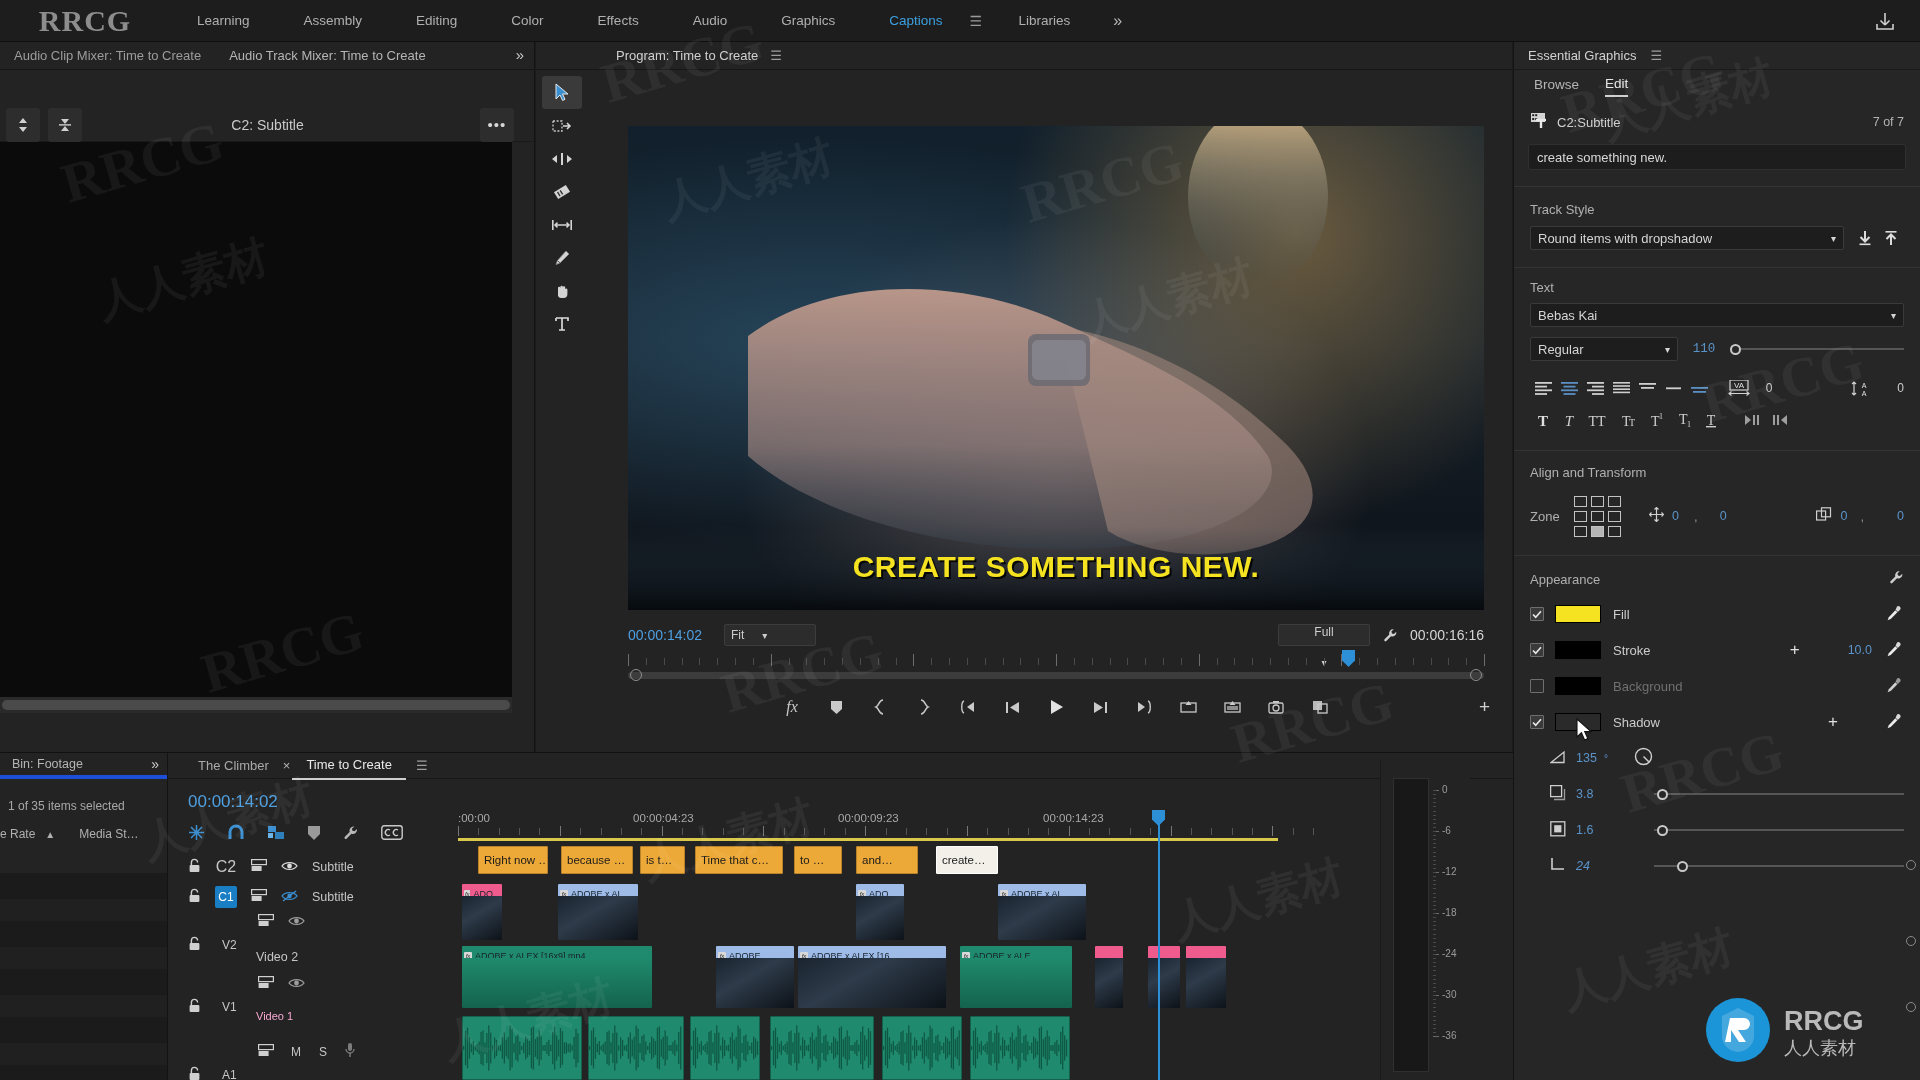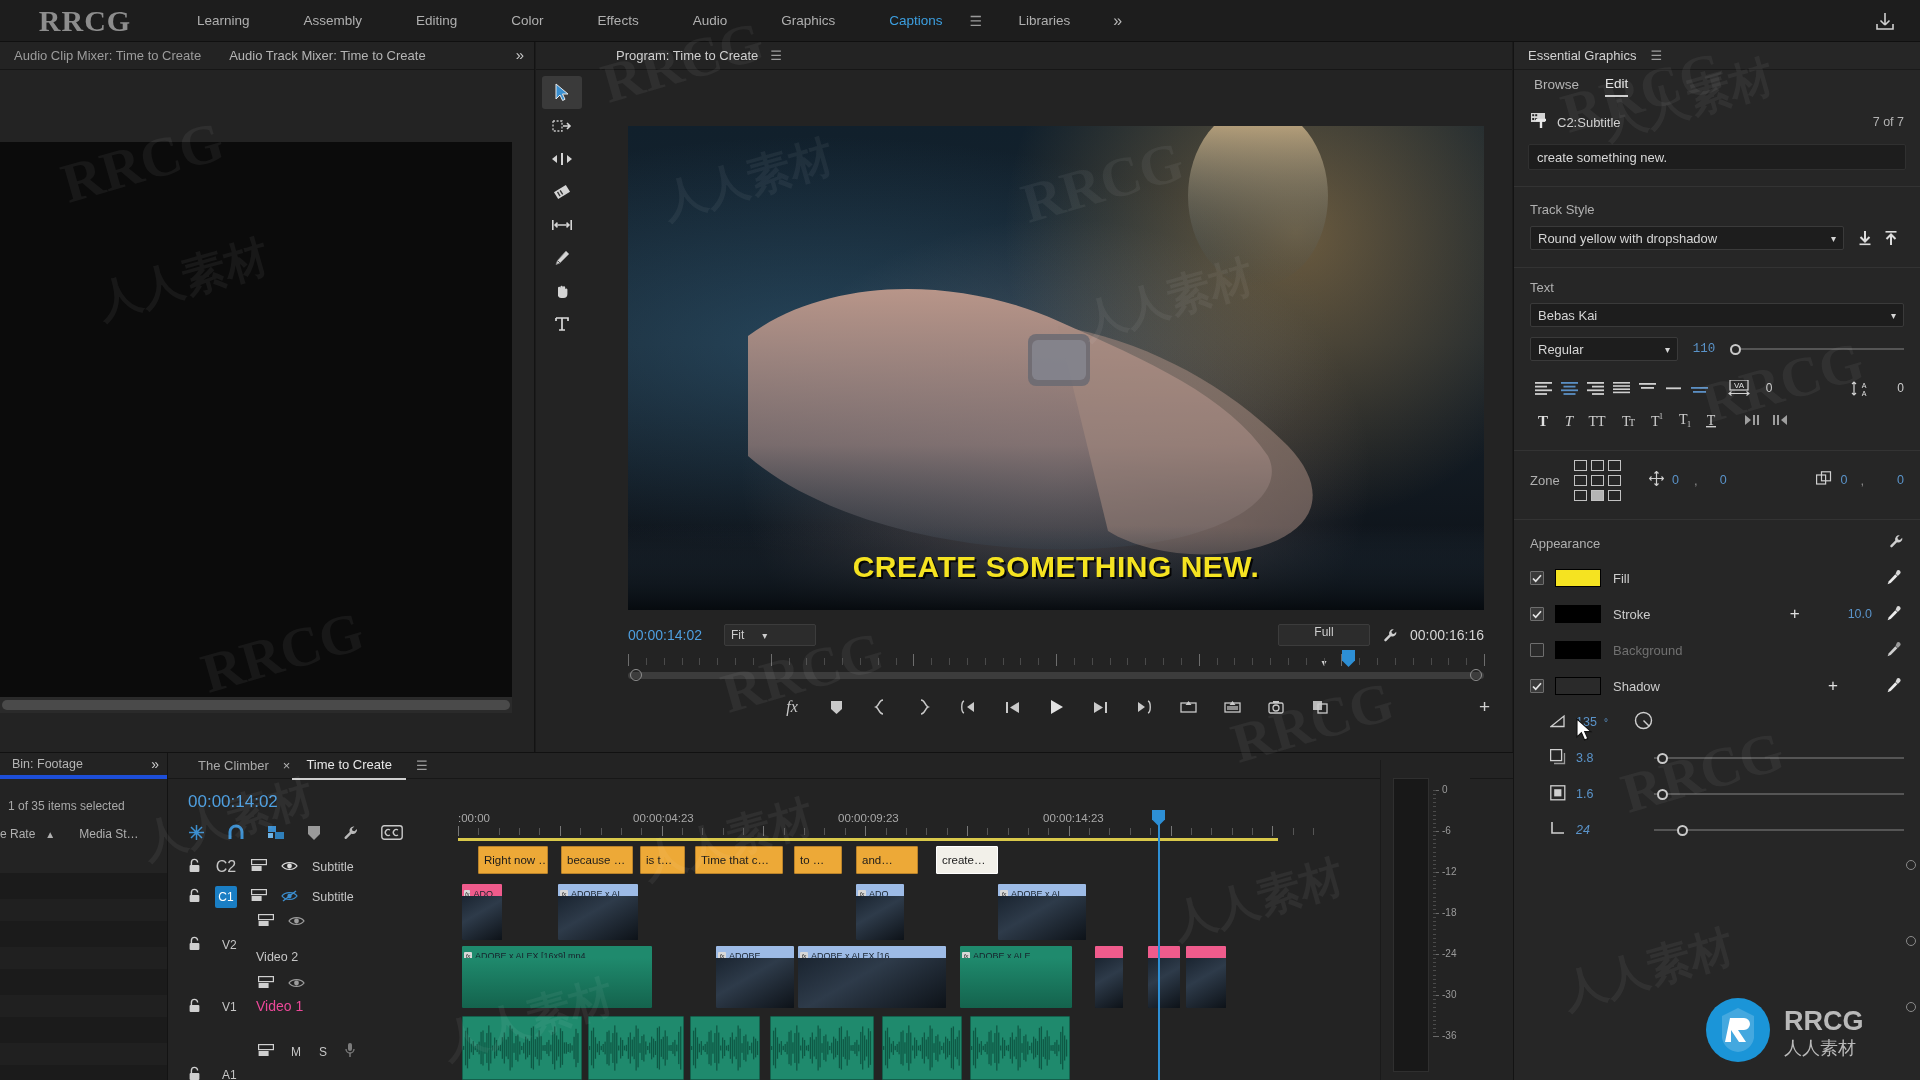--- a/index.html
+++ b/index.html
@@ -196,6 +196,23 @@
       <div class="mtab dim">Audio Clip Mixer: Time to Create</div>
       <div class="mtab">Audio Track Mixer: Time to Create</div>
       <div class="mixer-dbl">»</div>
+    </div>
+    <div class="mixer-head">
+      <div class="sqbtn" style="left:6px">
+        <svg width="16" height="20" viewBox="0 0 16 20">
+            <path d="M8 3 L4 8 L12 8 Z M8 17 L4 12 L12 12 Z" fill="#d0d0d0"></path>
+          </svg>
+      </div>
+      <div class="sqbtn" style="left:48px">
+        <svg width="16" height="20" viewBox="0 0 16 20">
+            <path d="M8 9 L4 4 L12 4 Z M8 11 L4 16 L12 16 Z" fill="#d0d0d0"></path>
+            <rect x="2" y="9.2" width="12" height="1.4" fill="#d0d0d0"></rect>
+          </svg>
+      </div>
+      <div class="mixer-title">C2: Subtitle</div>
+      <div class="sqbtn" style="left:480px">
+        <span style="color:#d5d5d5;letter-spacing:1px;font-size:15px;line-height:10px;">•••</span>
+      </div>
     </div>
     <div class="mixer-body"></div>
     <div class="mixer-scroll">

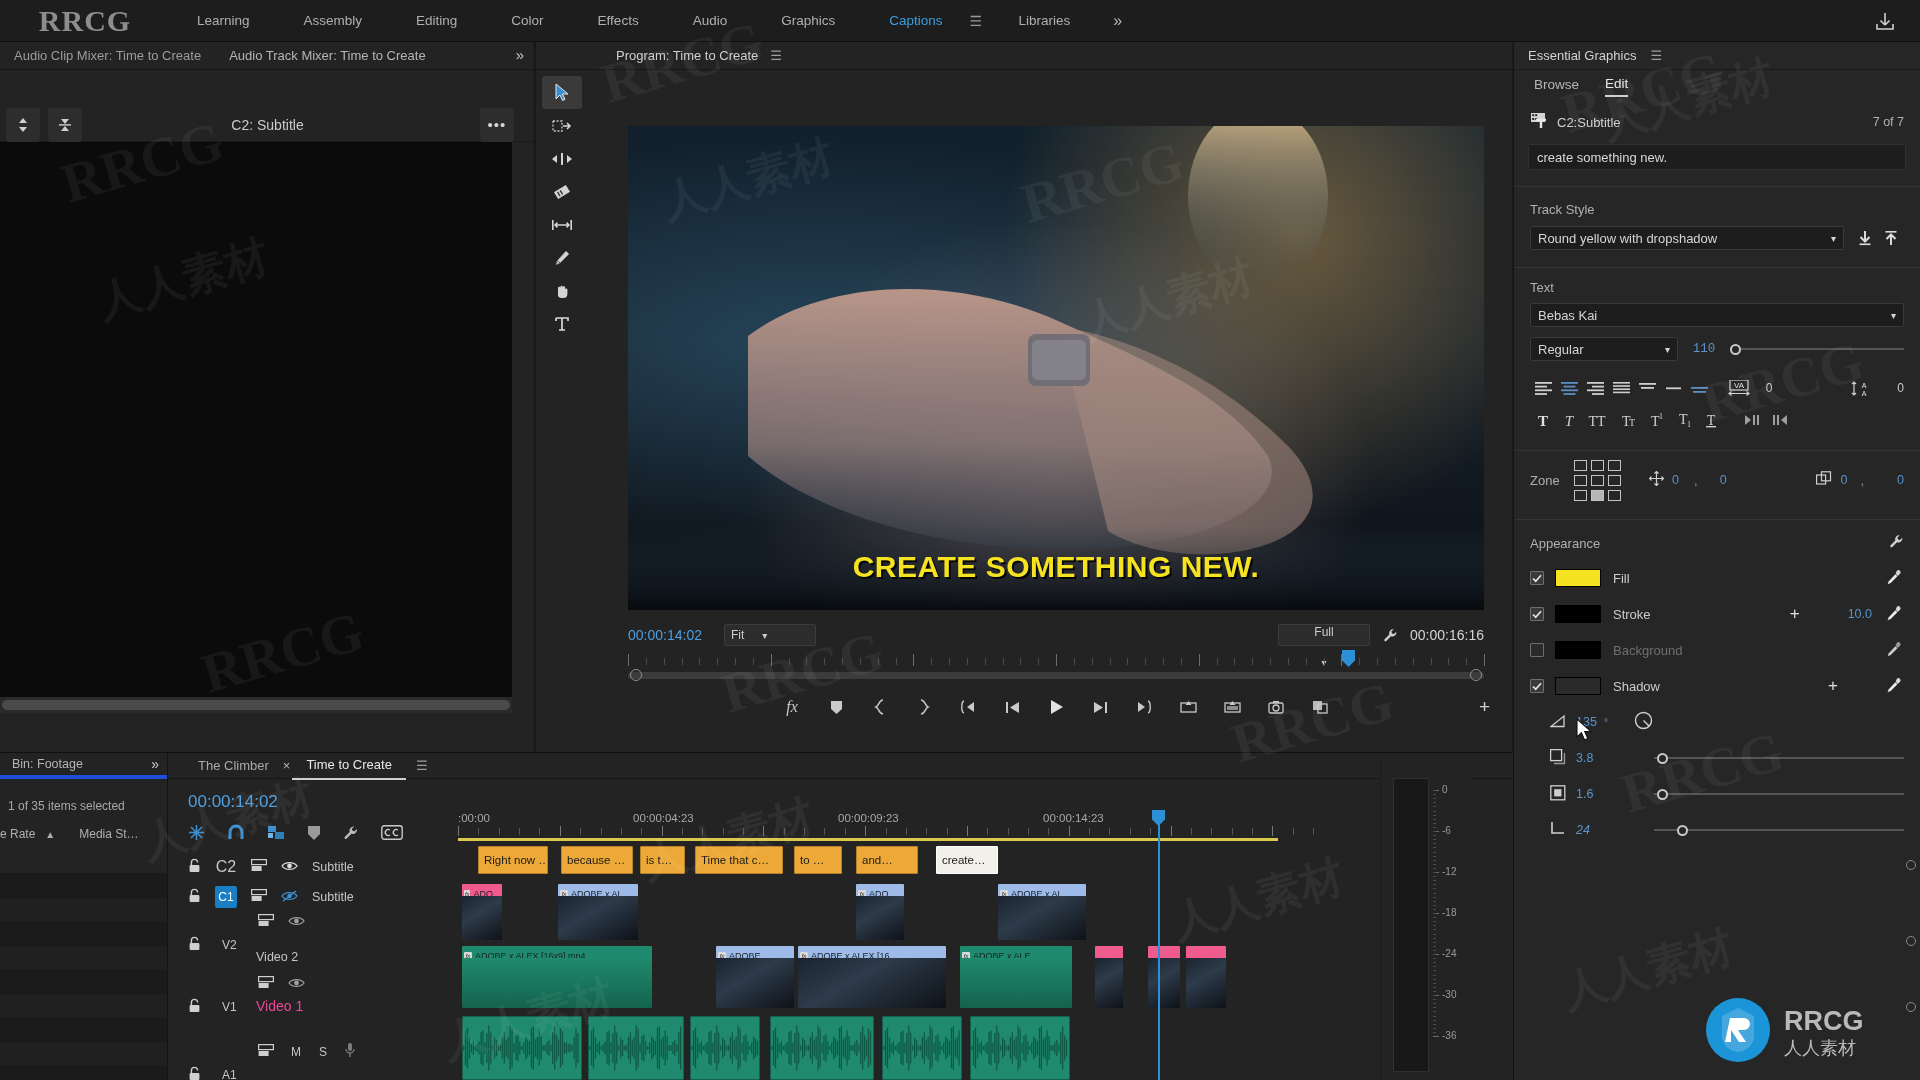--- a/index.html
+++ b/index.html
@@ -502,7 +502,7 @@
     </div>
     <div class="eg-row" style="height:26px;">
       <div class="dropdown" style="flex:1">
-        <span>Round yellow with dropshadow</span>
+        <span>Round items with dropshadow</span>
           <span style="font-size:10px">▾</span>
       </div>
       <div class="icobtn" style="margin-left:8px">

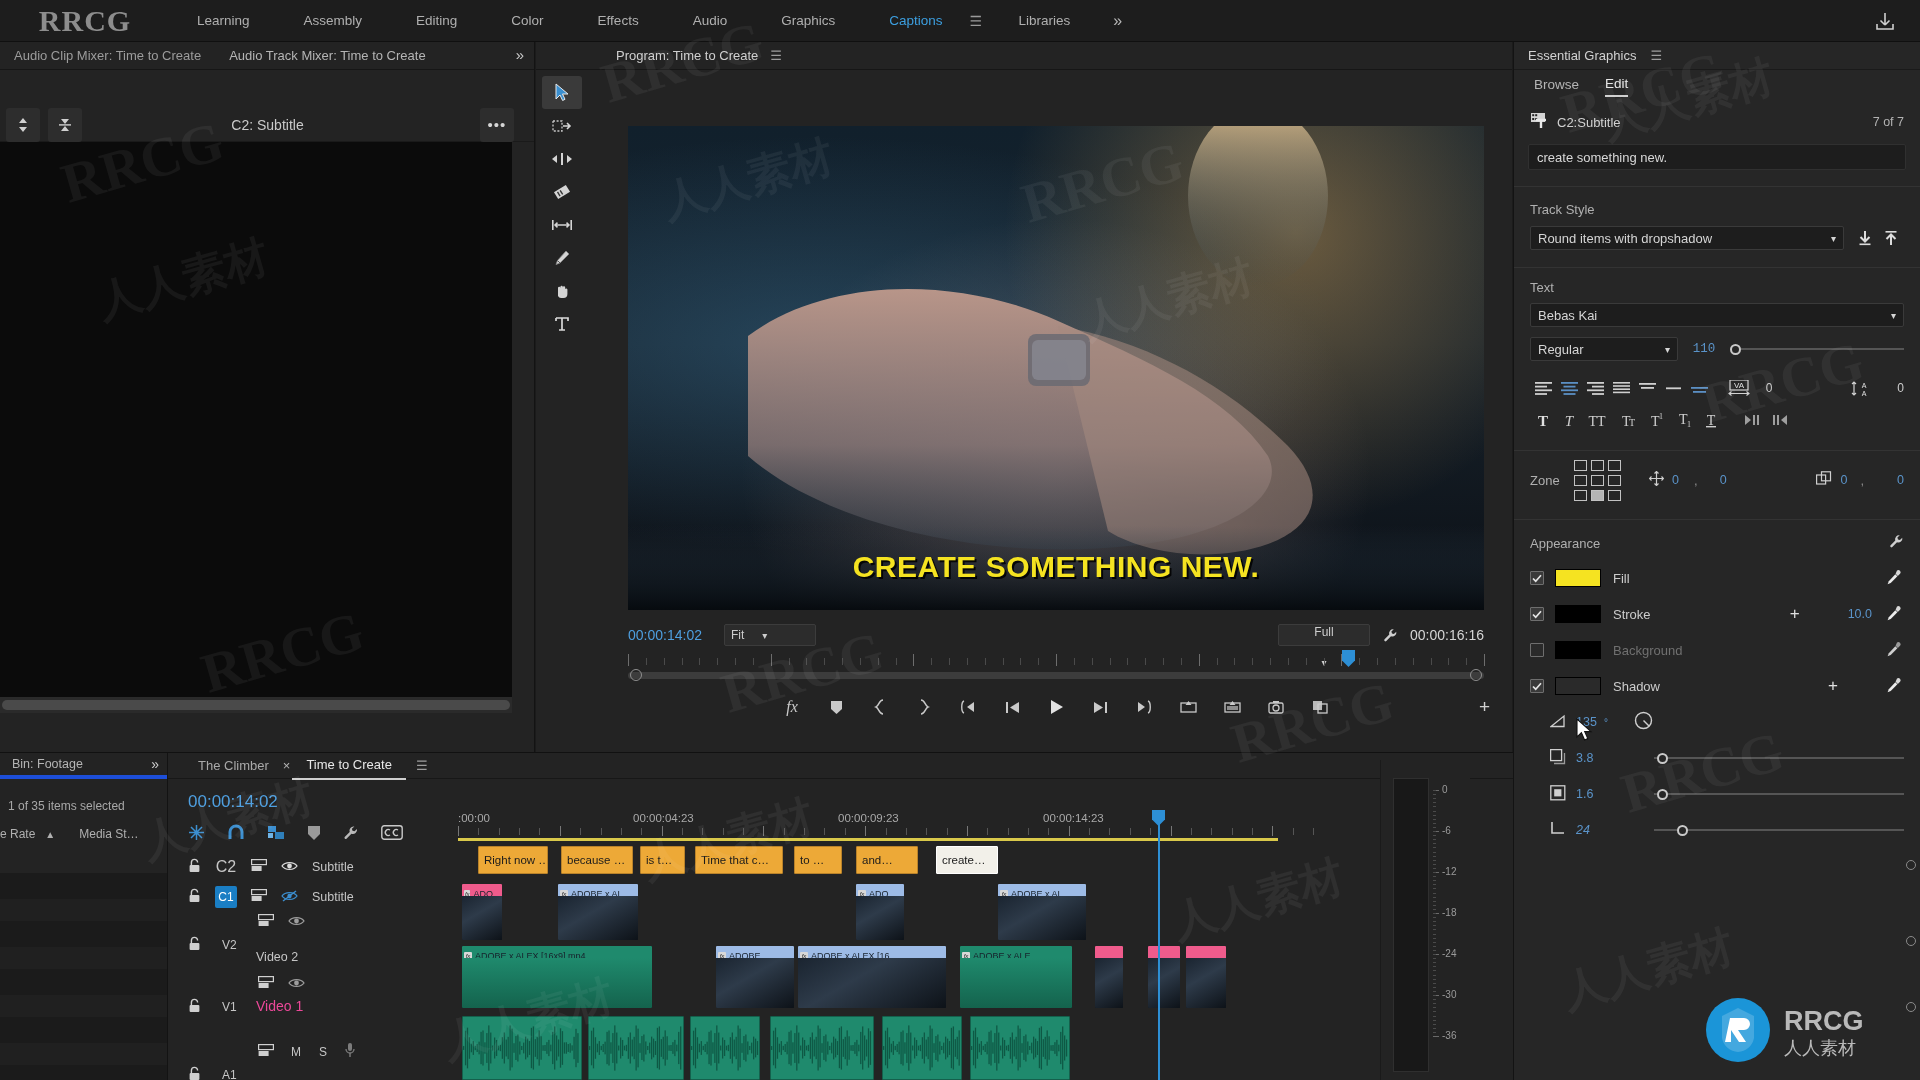--- a/index.html
+++ b/index.html
@@ -671,6 +671,9 @@
 
     <div class="hr" style="margin-top:14px;"></div>
 
+    <div class="eg-row" style="height:30px;margin-top:6px;">
+      <span class="sectlabel">Align and Transform</span>
+    </div>
     <div class="eg-row" style="height:58px;">
       <span class="sectlabel" style="width:44px">Zone</span>
       <div class="zonegrid">

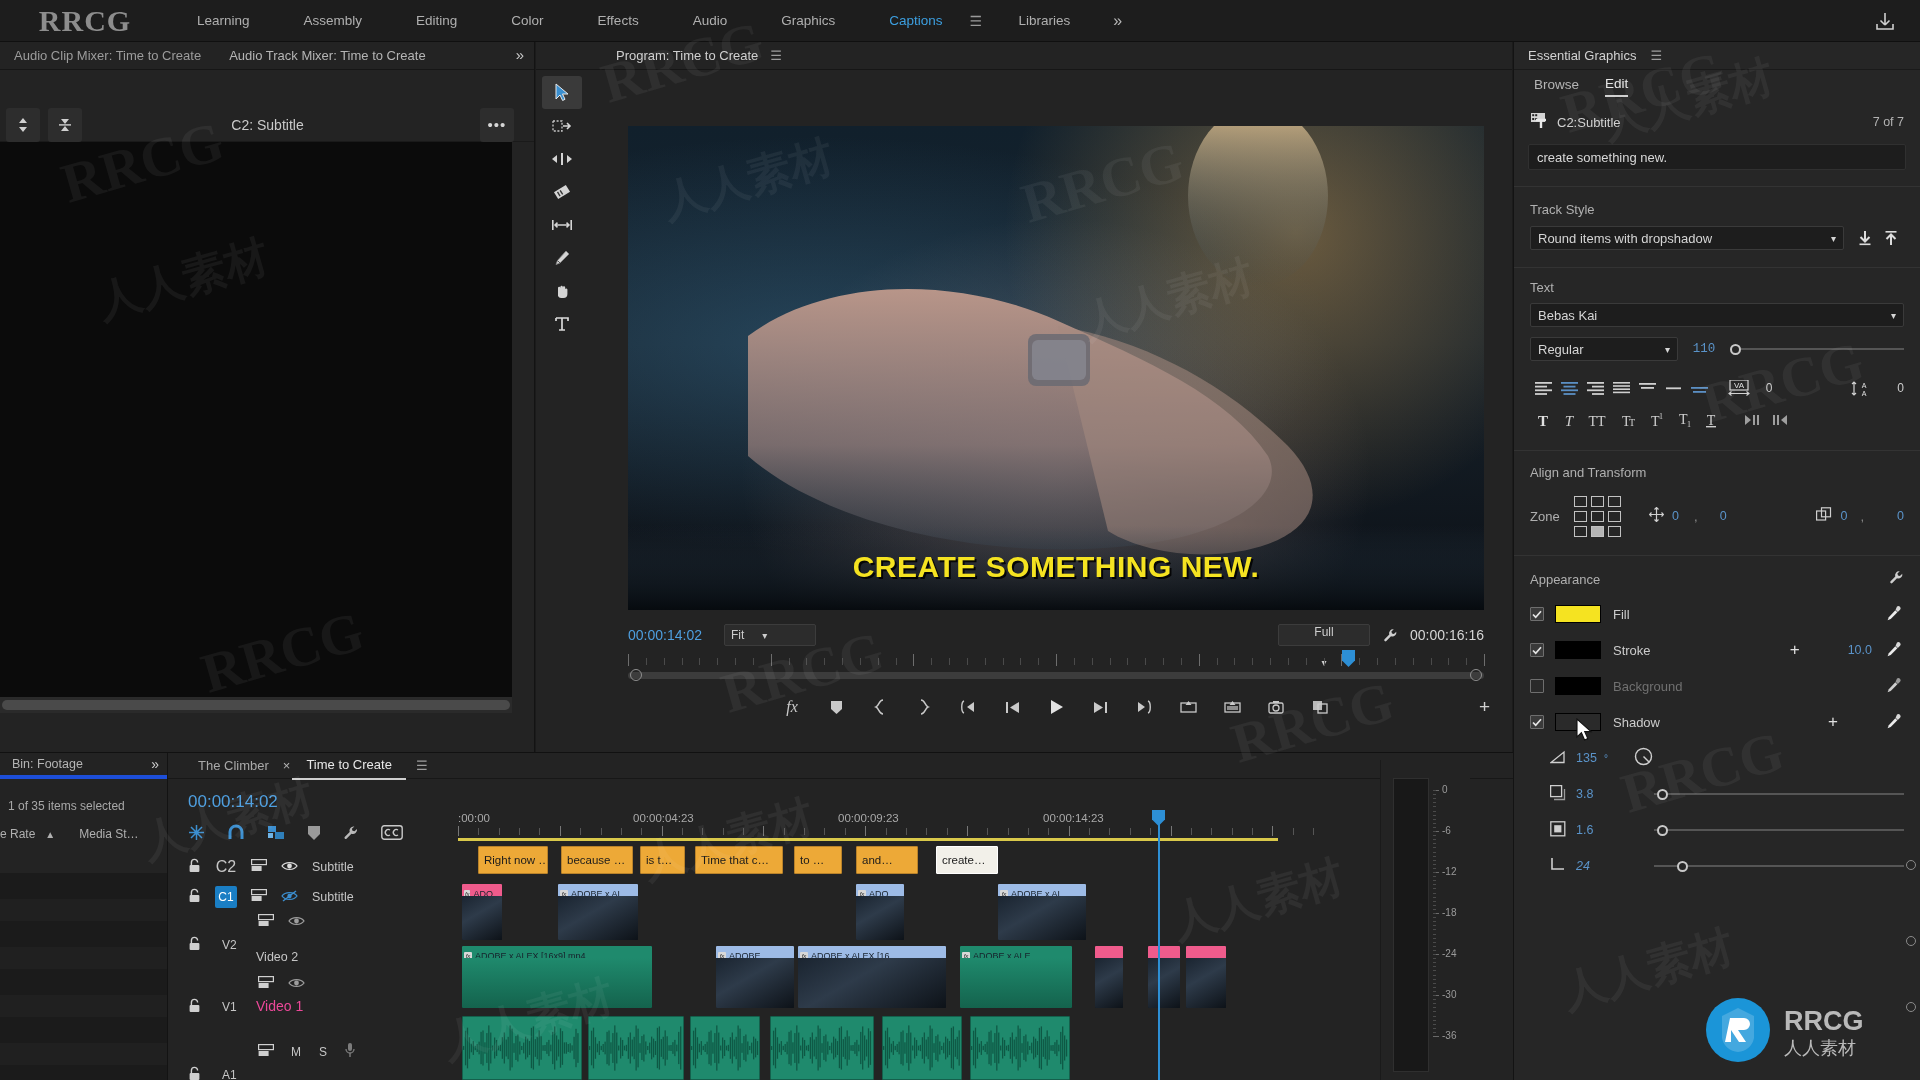--- a/index.html
+++ b/index.html
@@ -981,7 +981,7 @@
             <rect x="1.6" y="7" width="9.8" height="7" rx="1" fill="#cfcfcf"></rect>
           </svg></span>
       <span style="position:absolute;left:34px;top:26px;font-size:12px;color:#c6c6c6">V1</span>
-      <span style="position:absolute;left:68px;top:24px;font-size:14px;color:#ec4899">Video 1</span>
+      <span style="position:absolute;left:68px;top:36px;font-size:11px;color:#f9a8d4">Video 1</span>
     </div>
 
     <div style="position:absolute;left:20px;top:194px;width:270px;height:40px;">

